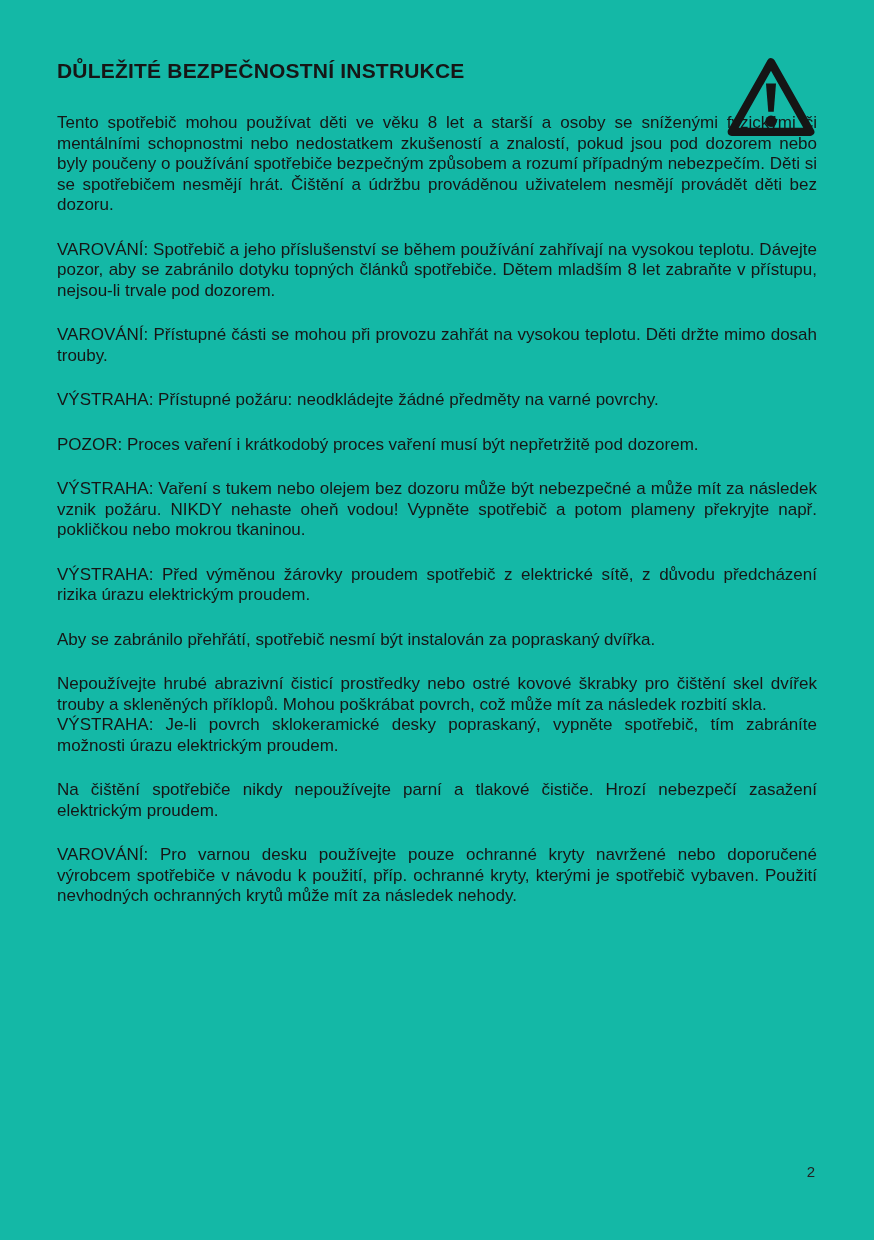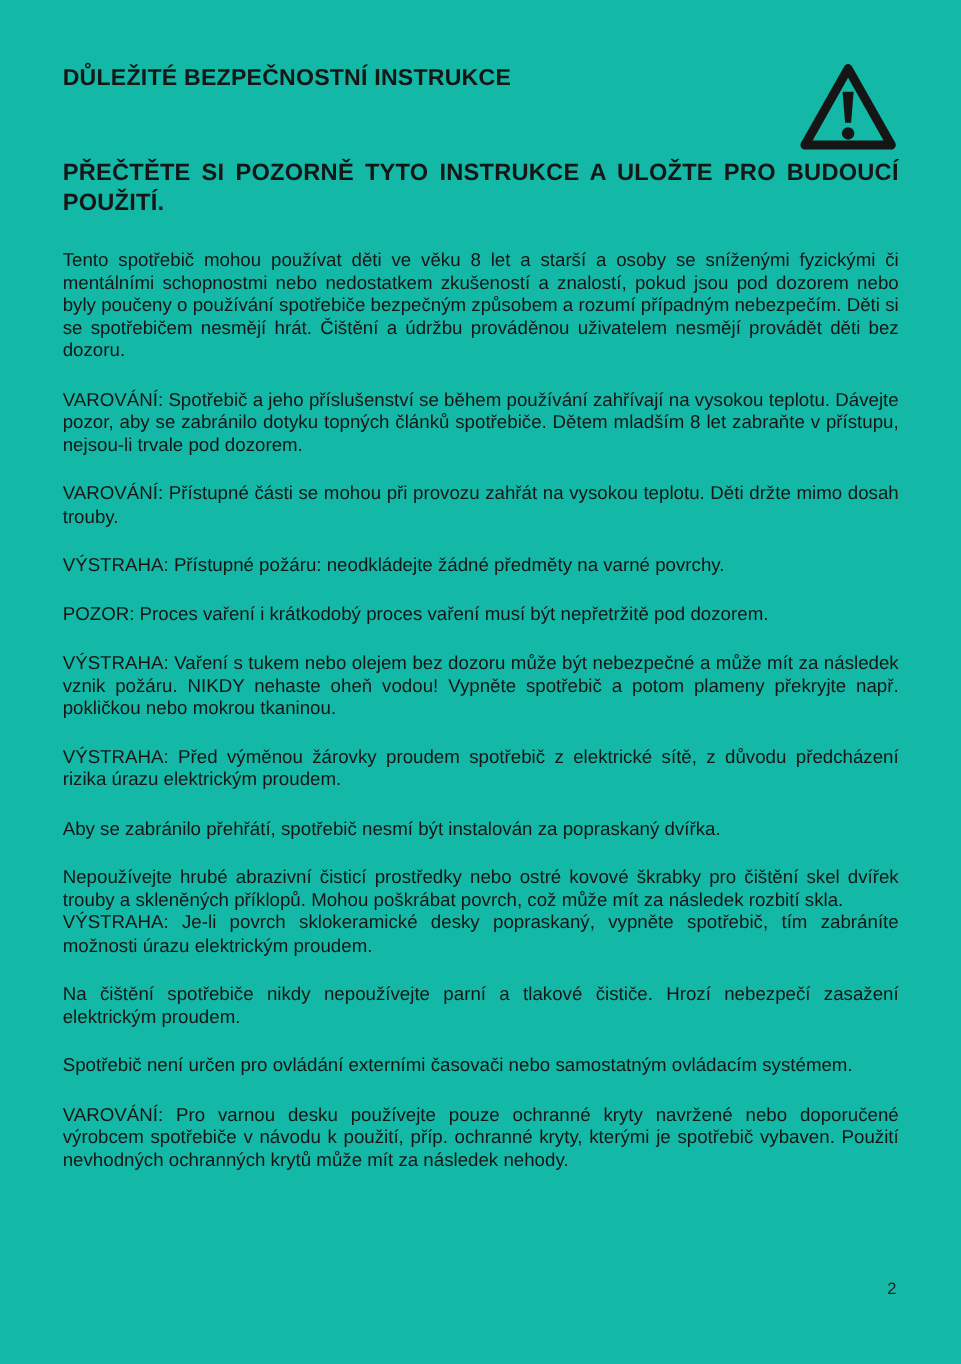--- a/index.html
+++ b/index.html
@@ -73,7 +73,6 @@
       </svg>
     </div>
 
-    <h2 class="doc-subtitle">PŘEČTĚTE SI POZORNĚ TYTO INSTRUKCE A ULOŽTE PRO BUDOUCÍ POUŽITÍ.</h2>
 
     <p class="par first">Tento spotřebič mohou používat děti ve věku 8 let a starší a osoby se sníženými fyzickými či mentálními schopnostmi nebo nedostatkem zkušeností a znalostí, pokud jsou pod dozorem nebo byly poučeny o používání spotřebiče bezpečným způsobem a rozumí případným nebezpečím. Děti si se spotřebičem nesmějí hrát. Čištění a údržbu prováděnou uživatelem nesmějí provádět děti bez dozoru.</p>
     <p class="par">VAROVÁNÍ: Spotřebič a jeho příslušenství se během používání zahřívají na vysokou teplotu. Dávejte pozor, aby se zabránilo dotyku topných článků spotřebiče. Dětem mladším 8 let zabraňte v přístupu, nejsou-li trvale pod dozorem.</p>

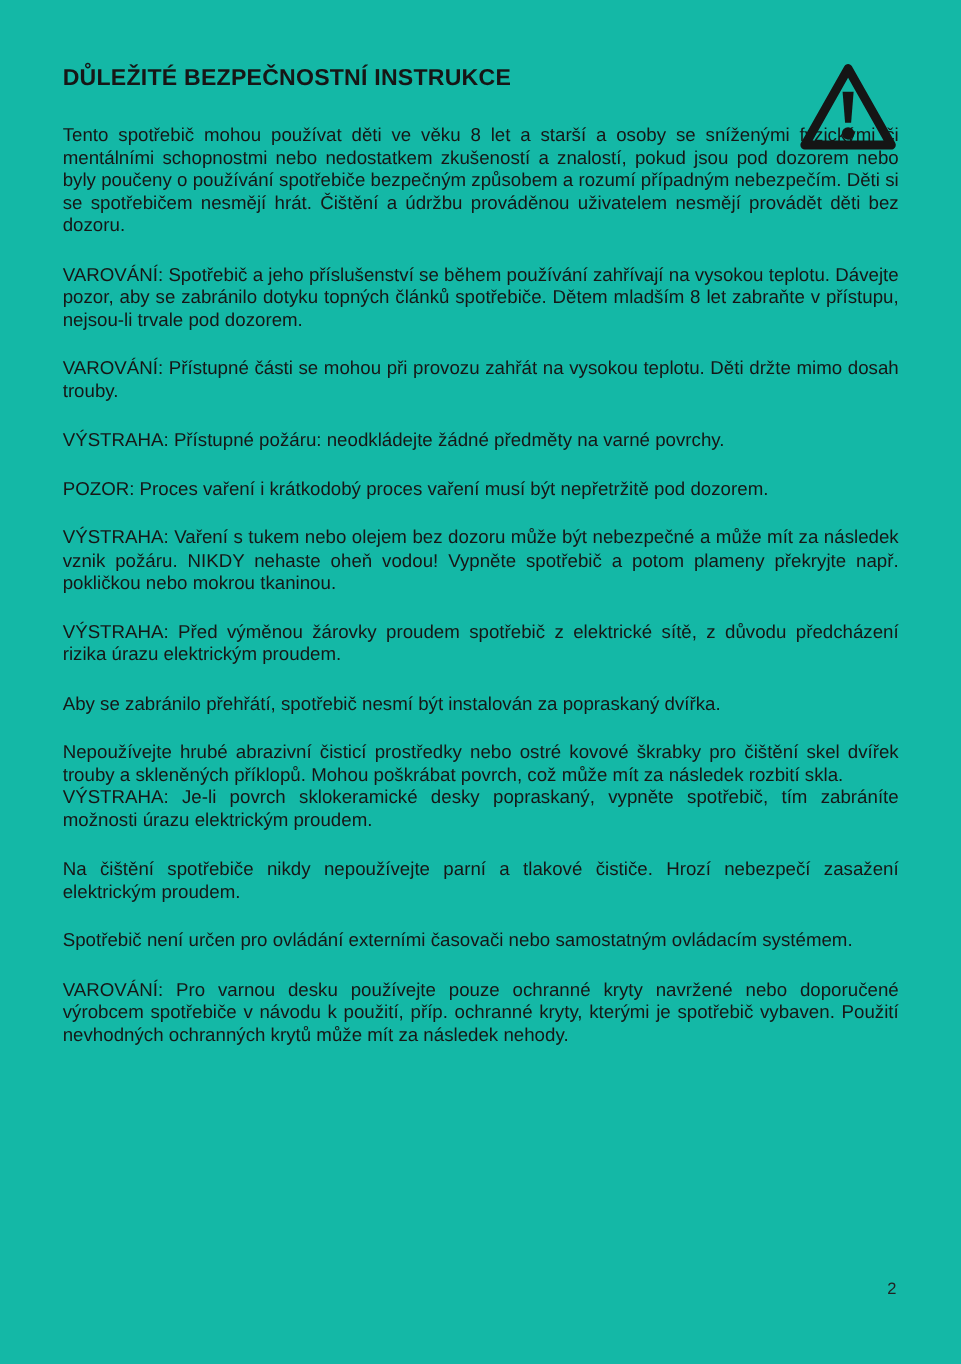--- a/index.html
+++ b/index.html
@@ -85,7 +85,6 @@
     <p class="par">Nepoužívejte hrubé abrazivní čisticí prostředky nebo ostré kovové škrabky pro čištění skel dvířek trouby a skleněných příklopů. Mohou poškrábat povrch, což může mít za následek rozbití skla.</p>
     <p class="par tight">VÝSTRAHA: Je-li povrch sklokeramické desky popraskaný, vypněte spotřebič, tím zabráníte možnosti úrazu elektrickým proudem.</p>
     <p class="par">Na čištění spotřebiče nikdy nepoužívejte parní a tlakové čističe. Hrozí nebezpečí zasažení elektrickým proudem.</p>
-    <p class="par">Spotřebič není určen pro ovládání externími časovači nebo samostatným ovládacím systémem.</p>
     <p class="par">VAROVÁNÍ: Pro varnou desku používejte pouze ochranné kryty navržené nebo doporučené výrobcem spotřebiče v návodu k použití, příp. ochranné kryty, kterými je spotřebič vybaven. Použití nevhodných ochranných krytů může mít za následek nehody.</p>
 
   </div>

